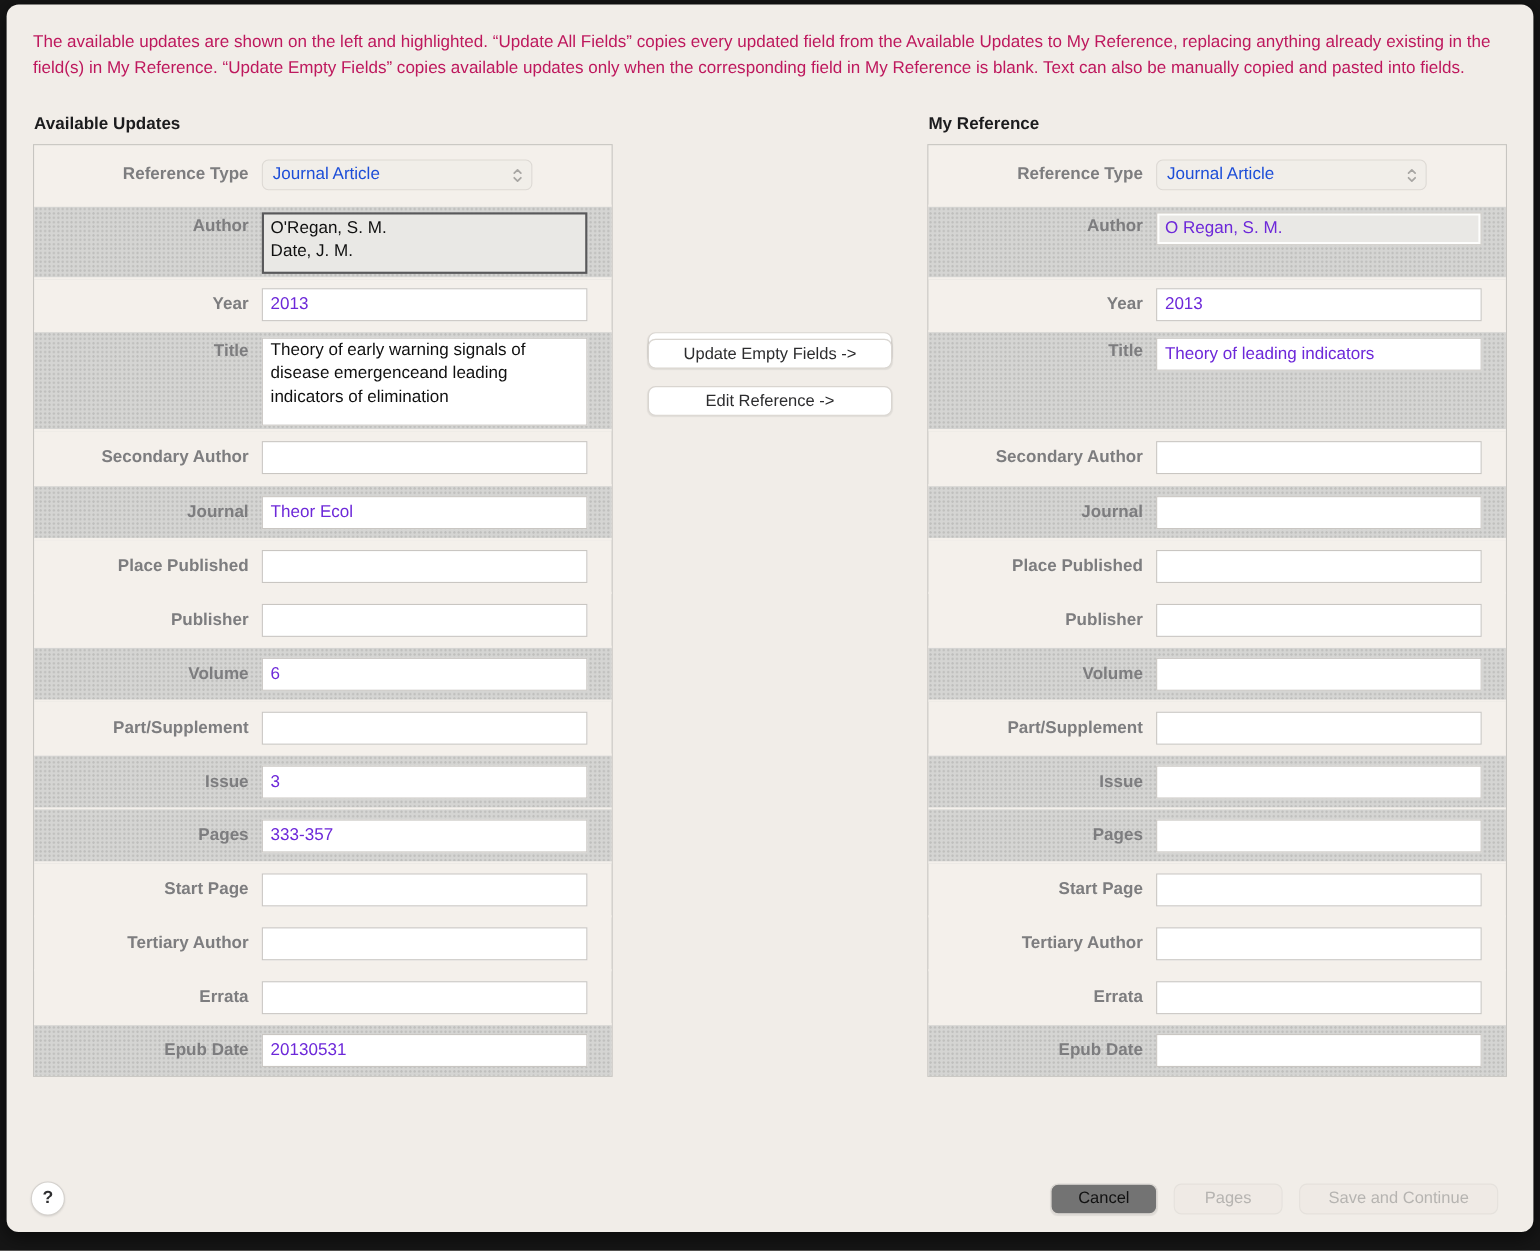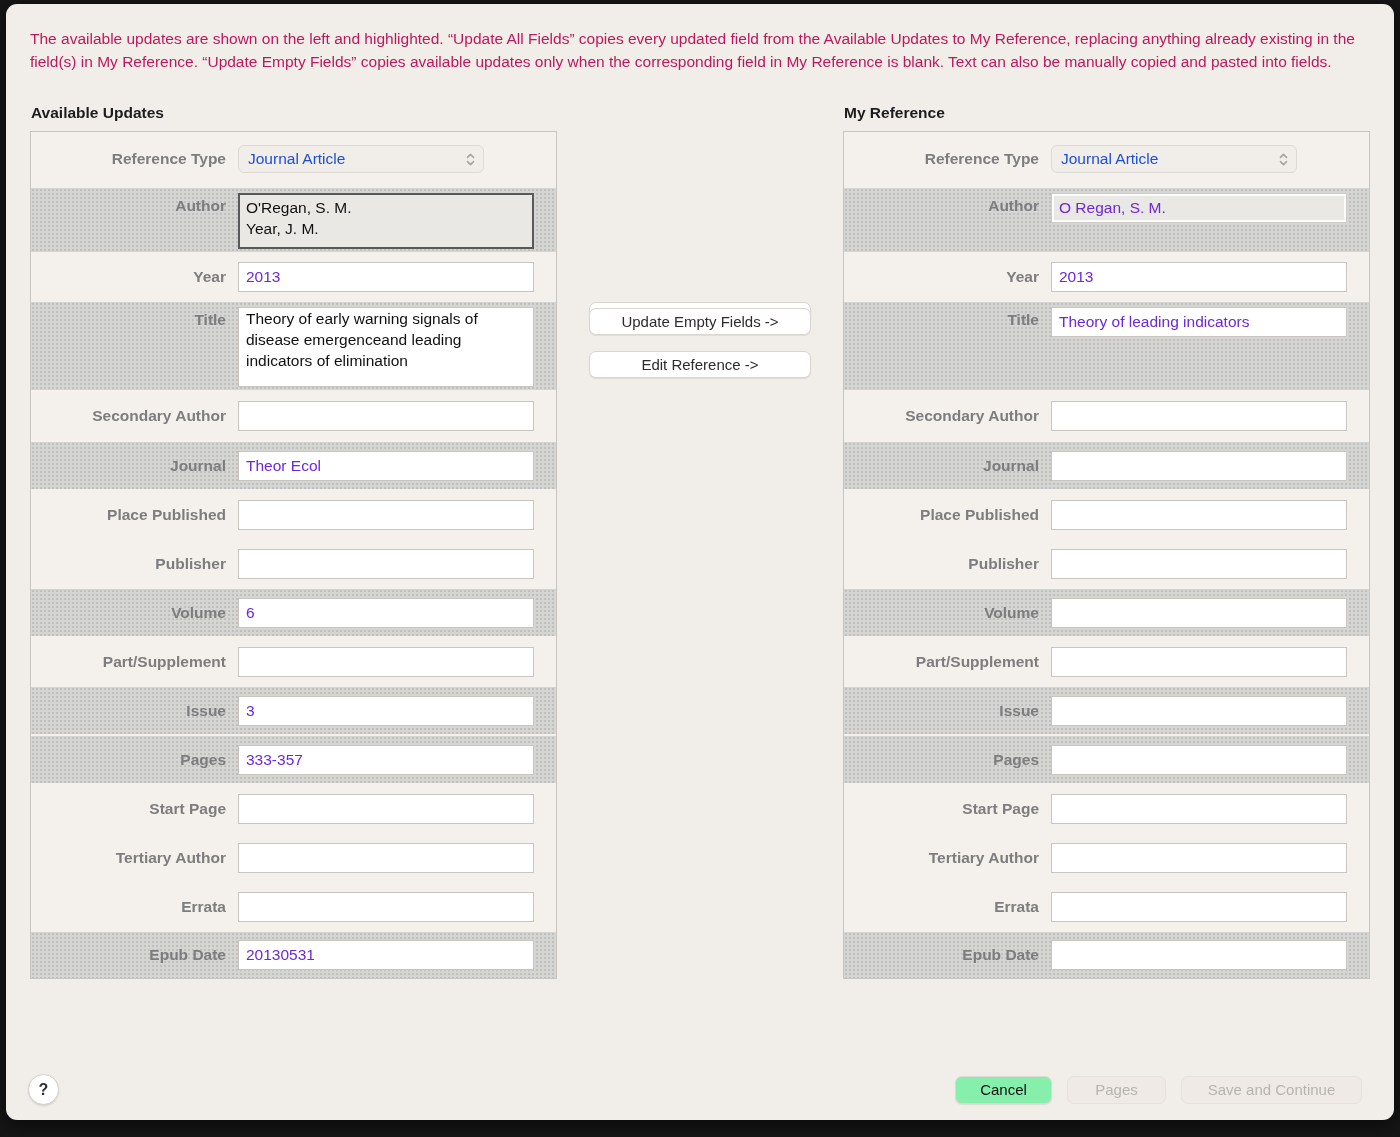--- a/index.html
+++ b/index.html
@@ -139,7 +139,7 @@
             <div class="row-label">Author</div>
             <div class="row-field">
               <div class="tbox focused" style="height: 56px;">O'Regan, S. M.
-Year, J. M.</div>
+Date, J. M.</div>
             </div>
           </div>
           <div class="row" style="height: 48px;">

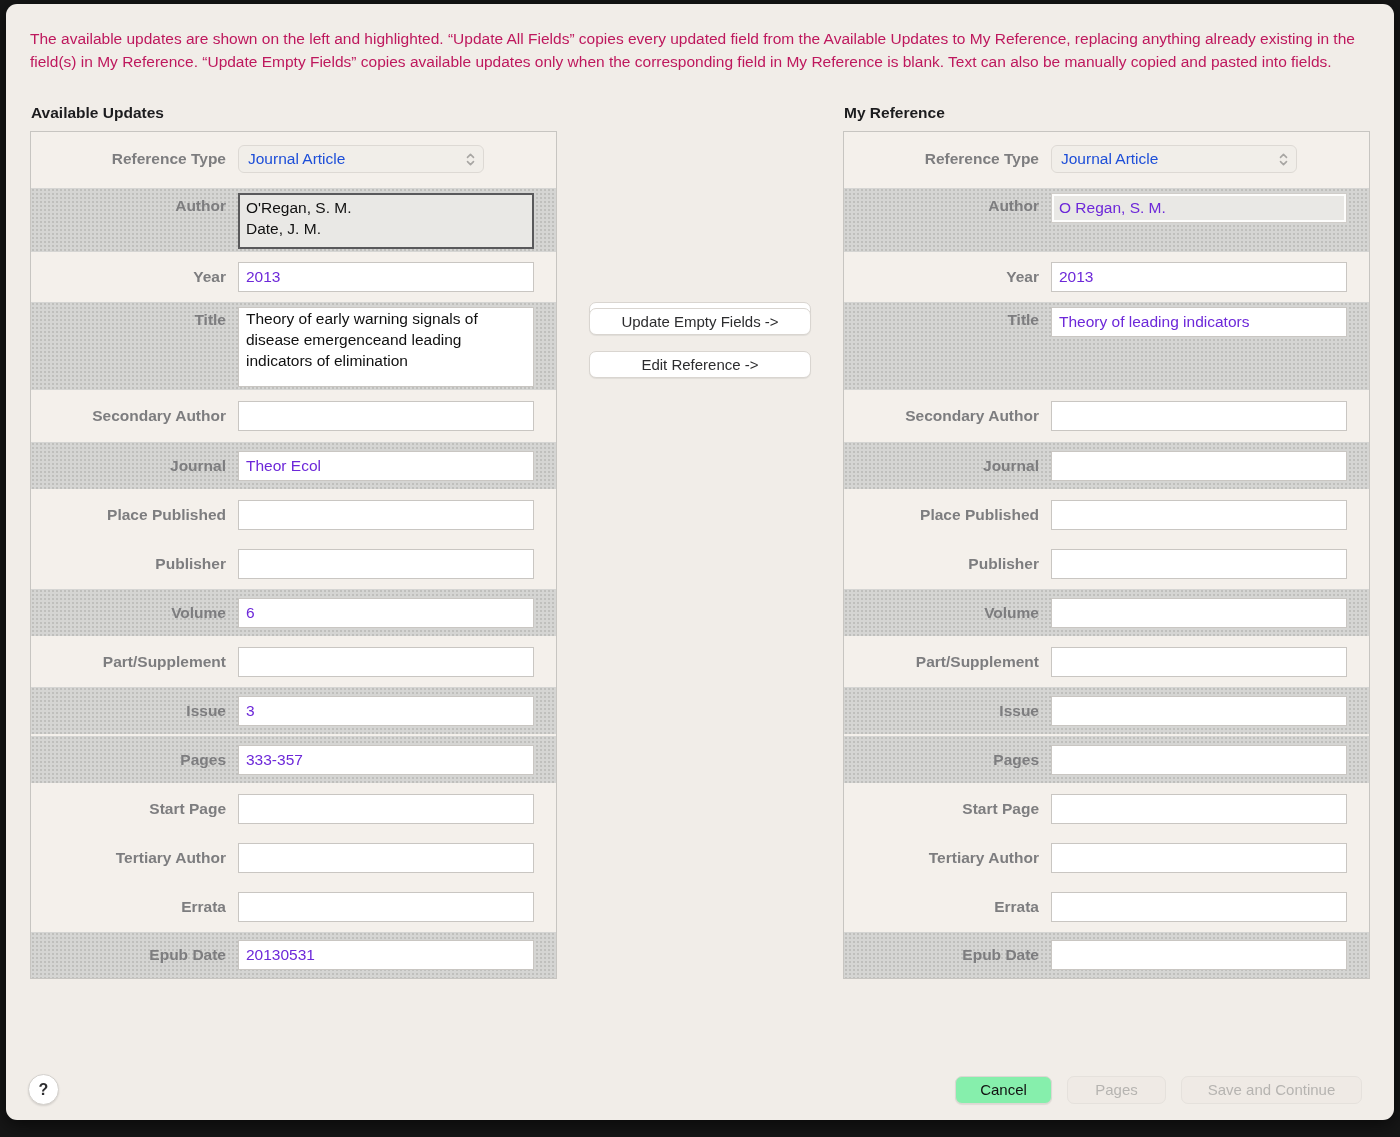--- a/index.html
+++ b/index.html
@@ -102,7 +102,7 @@
     height:28px;border-radius:7px;font-family:inherit;font-size:15px;
     display:flex;align-items:center;justify-content:center;box-sizing:border-box;cursor:default;
   }
-  .btn.enabled{background:#86efac;border:1px solid #dcd8d3;color:#111;box-shadow:0 1px 1px rgba(0,0,0,0.08);}
+  .btn.enabled{background:#737373;border:1px solid #dcd8d3;color:#111;box-shadow:0 1px 1px rgba(0,0,0,0.08);}
   .btn.disabled{background:#efeae5;border:1px solid #e5e1dc;color:#b6b4b1;}
   .btn.cancel{width:97px;}
   .btn.skip{width:99px;}

